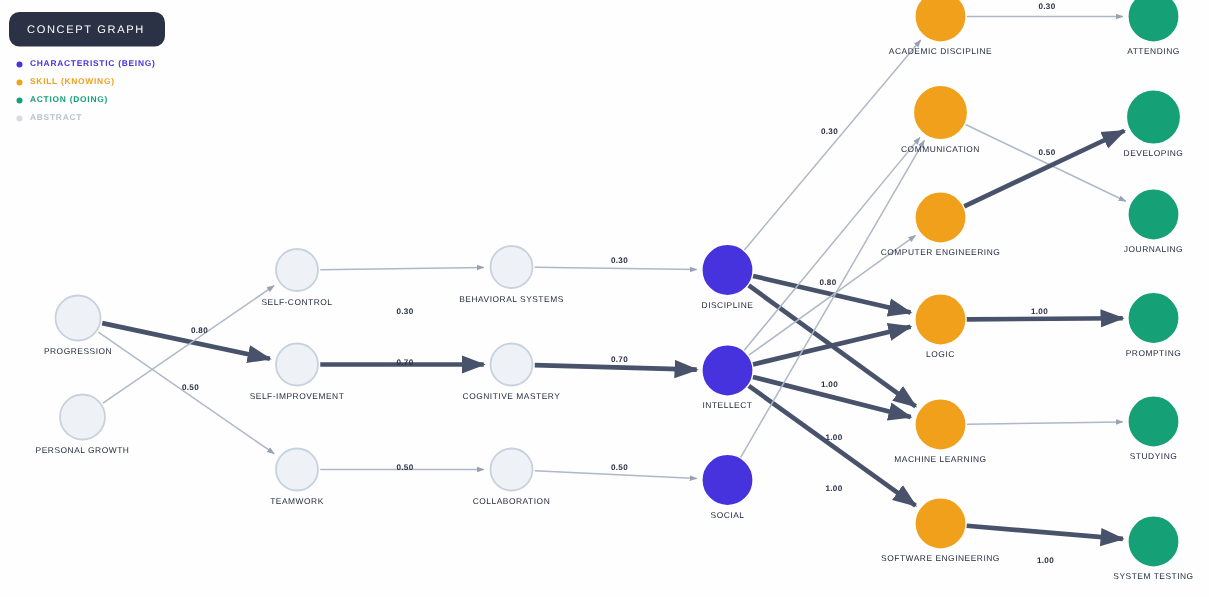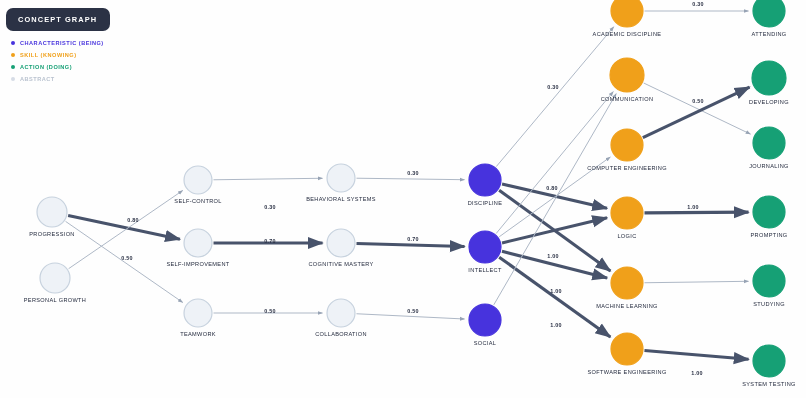--- a/index.html
+++ b/index.html
@@ -31,7 +31,7 @@
   .legend-badge{
     display:inline-block;
     background:#2b3245;color:#ffffff;
-    font-size:7.4px;font-weight:700;letter-spacing:1.1px;
+    font-size:7.4px;font-weight:400;letter-spacing:1.1px;
     padding:7px 13px 7px 12px;border-radius:7px;
     font-family:"Liberation Sans", sans-serif;
     white-space:nowrap;

